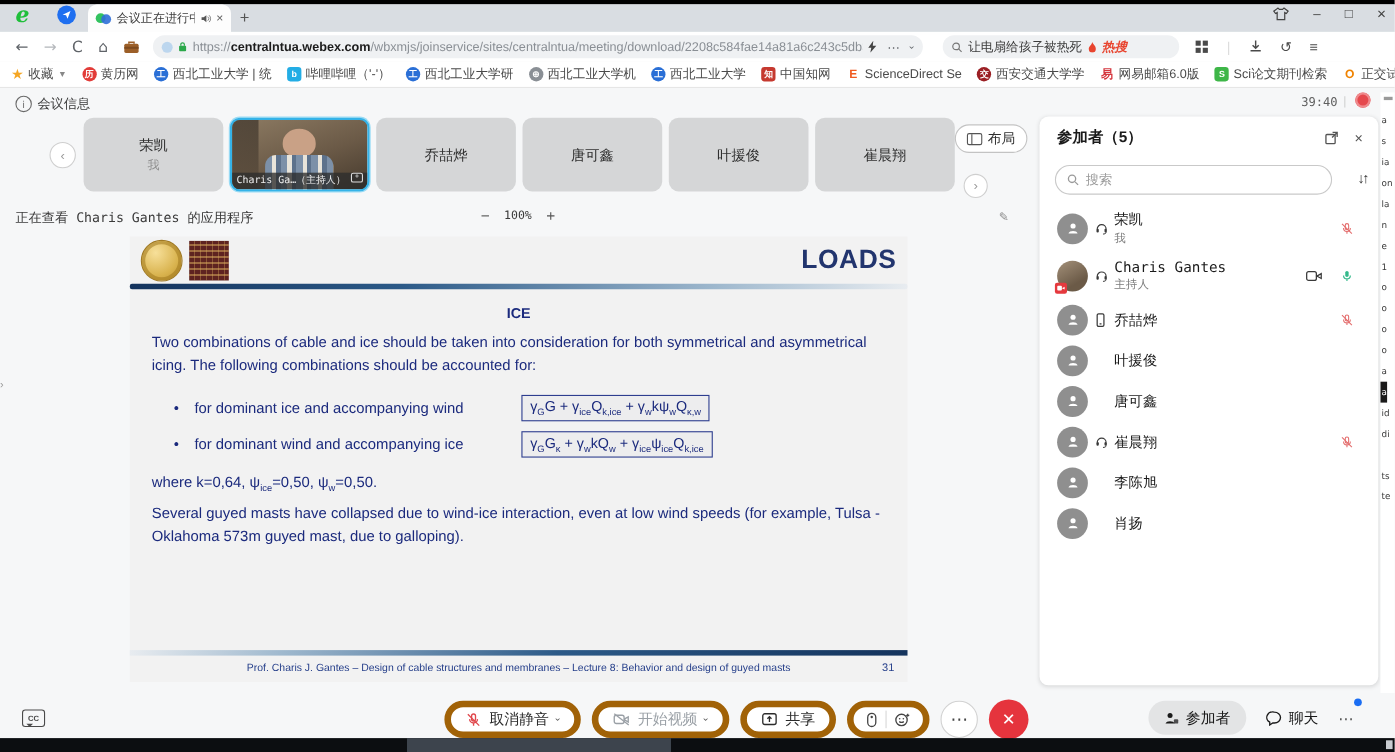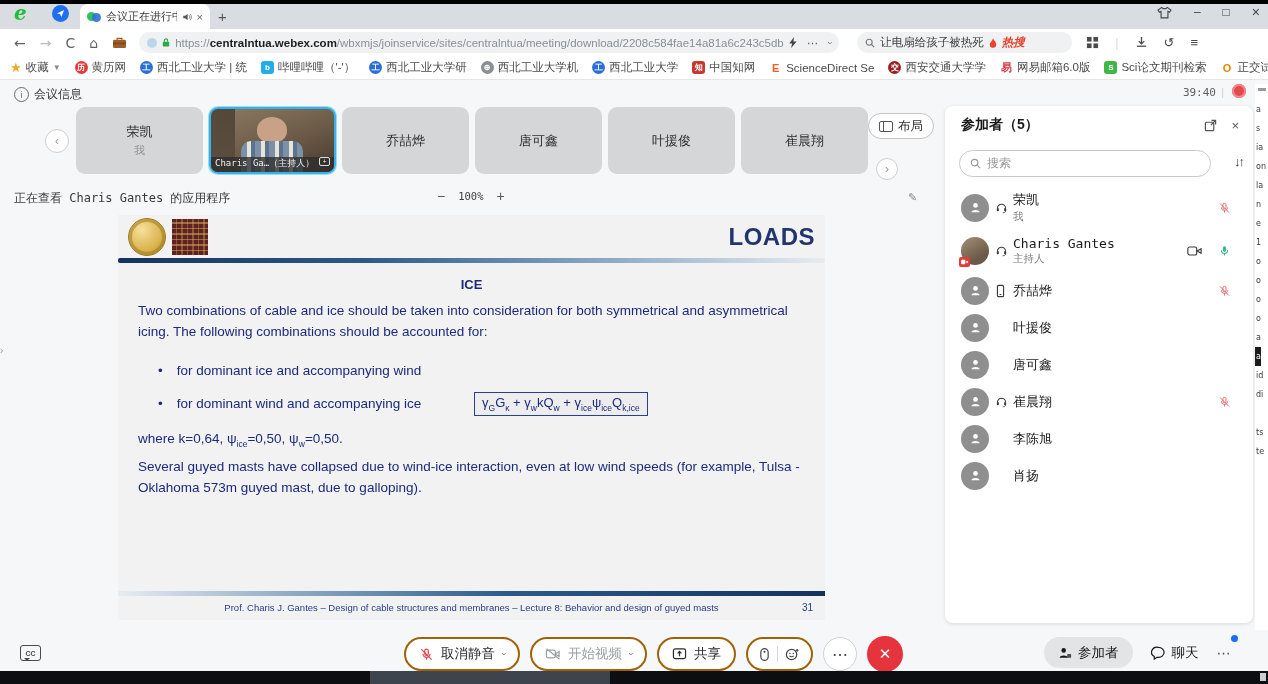--- a/index.html
+++ b/index.html
@@ -381,6 +381,7 @@
   <div id="slide-p1">Two combinations of cable and ice should be taken into consideration for both symmetrical and asymmetrical icing. The following combinations should be accounted for:</div>
   <div class="srow" id="srow1">
     <span class="bullet">for dominant ice and accompanying wind</span>
+    <span class="fbox">γ<sub>G</sub>G + γ<sub>ice</sub>Q<sub>k,ice</sub> + γ<sub>w</sub>kψ<sub>w</sub>Q<sub>κ,w</sub></span>
   </div>
   <div class="srow" id="srow2">
     <span class="bullet">for dominant wind and accompanying ice</span>

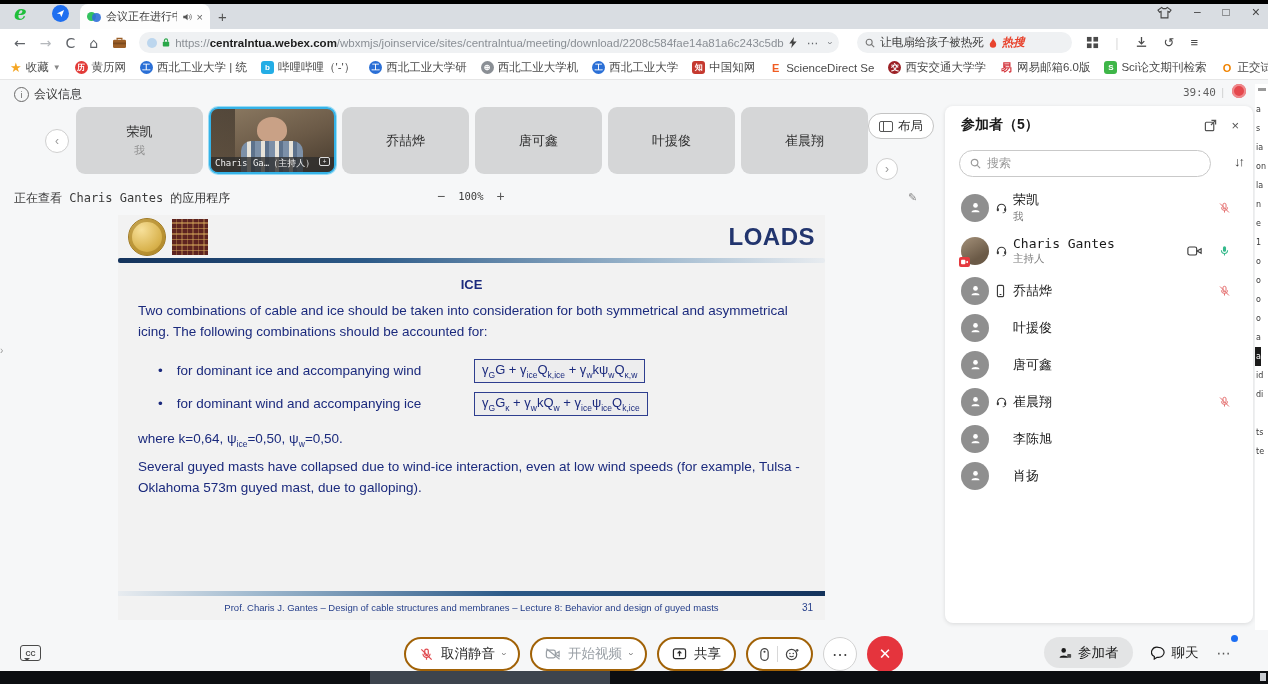--- a/index.html
+++ b/index.html
@@ -150,7 +150,7 @@
       font-size:7px;font-weight:700;color:#4a4a4a;display:flex;align-items:center;justify-content:center;}
   #ccbtn:after{content:"";position:absolute;left:3px;bottom:-4px;border:3px solid transparent;border-top-color:#4a4a4a;}
   #controls{left:404px;top:636px;display:flex;gap:10px;align-items:center;}
-  .pill{height:34px;border:2px solid #a16207;border-radius:18px;background:#fff;display:flex;align-items:center;
+  .pill{height:34px;border:6px solid #a16207;border-radius:18px;background:#fff;display:flex;align-items:center;
       gap:7px;padding:0 13px;font-size:13.5px;color:#2b2b2b;box-sizing:border-box;}
   .pill .chev{font-size:9px;color:#555;}
   .pill.disabled{color:#9aa0a6;}

